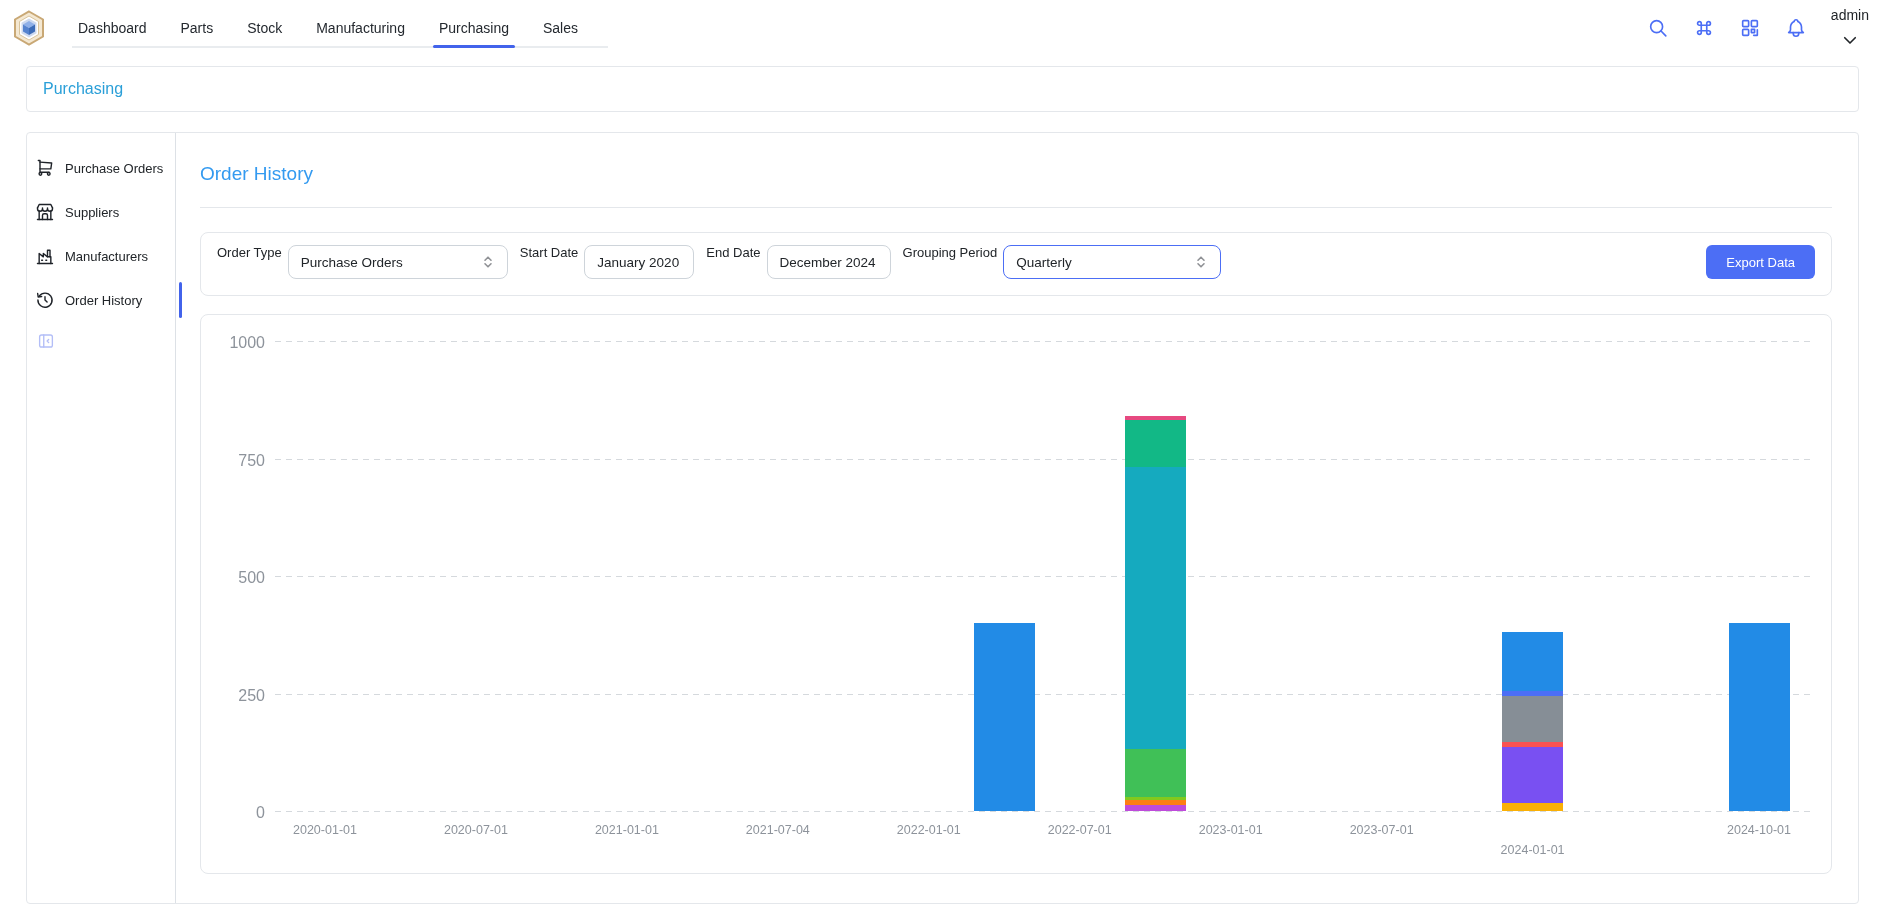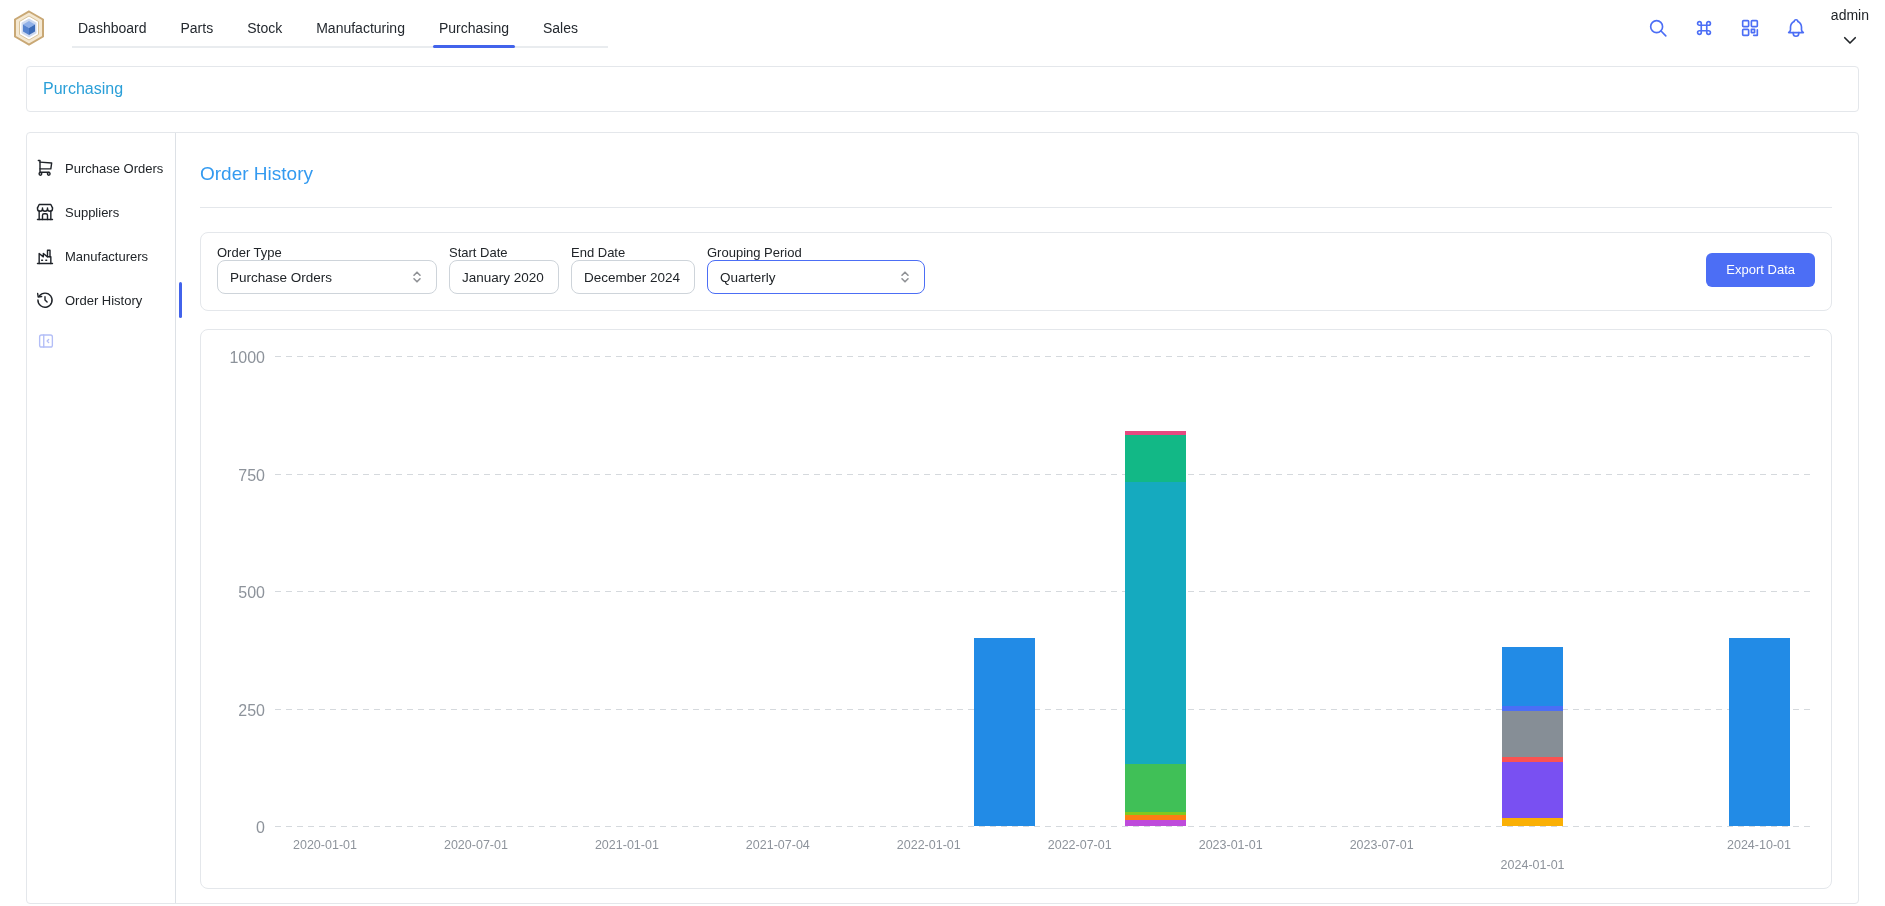--- a/index.html
+++ b/index.html
@@ -41,7 +41,7 @@
   
   .filter-card { margin-top:24px; border:1px solid #e4e7eb; border-radius:8px; padding:12px 16px 16px 16px;
     display:flex; gap:12px; align-items:flex-end; }
-  .field { display:flex; flex-direction:column; }
+  .field { display:flex; flex-direction:row; gap:6px; }
   .field-label { font-size:13px; color:#212529; }
   .control { height:34px; border:1px solid #ced4da; border-radius:8px; background:#fff;
     display:flex; align-items:center; padding:0 12px; font-size:13.5px; color:#212529; cursor:pointer; }

